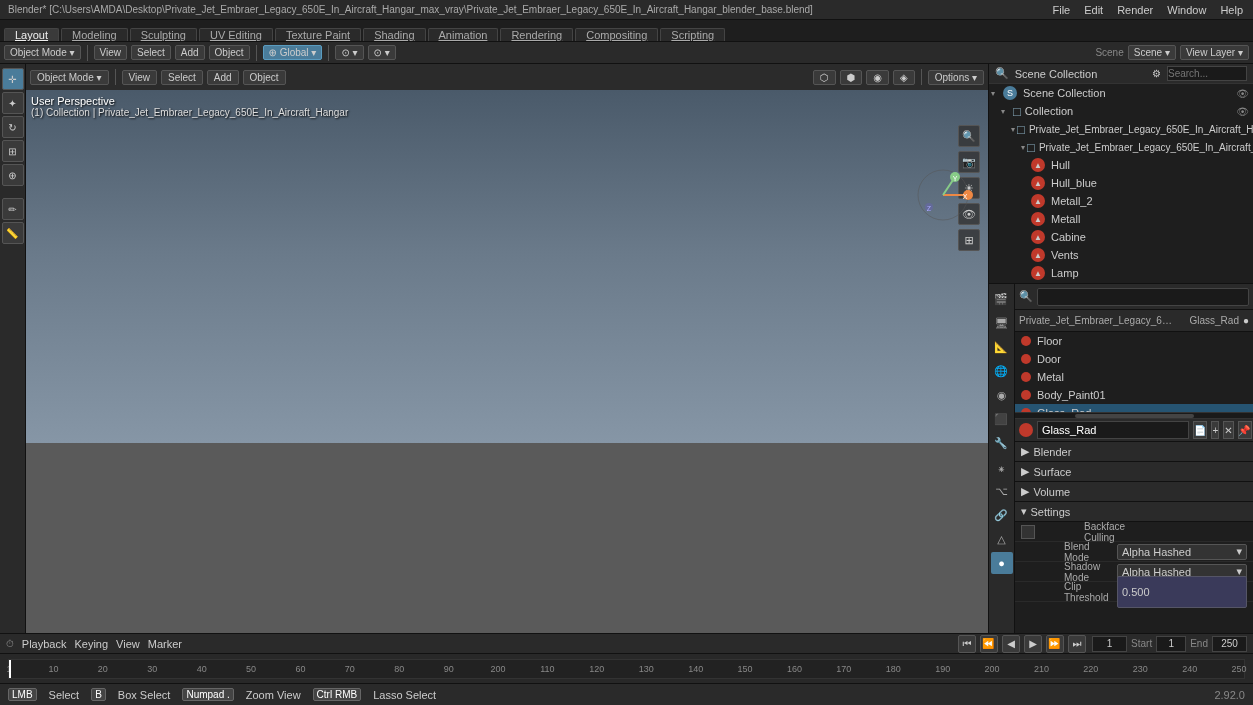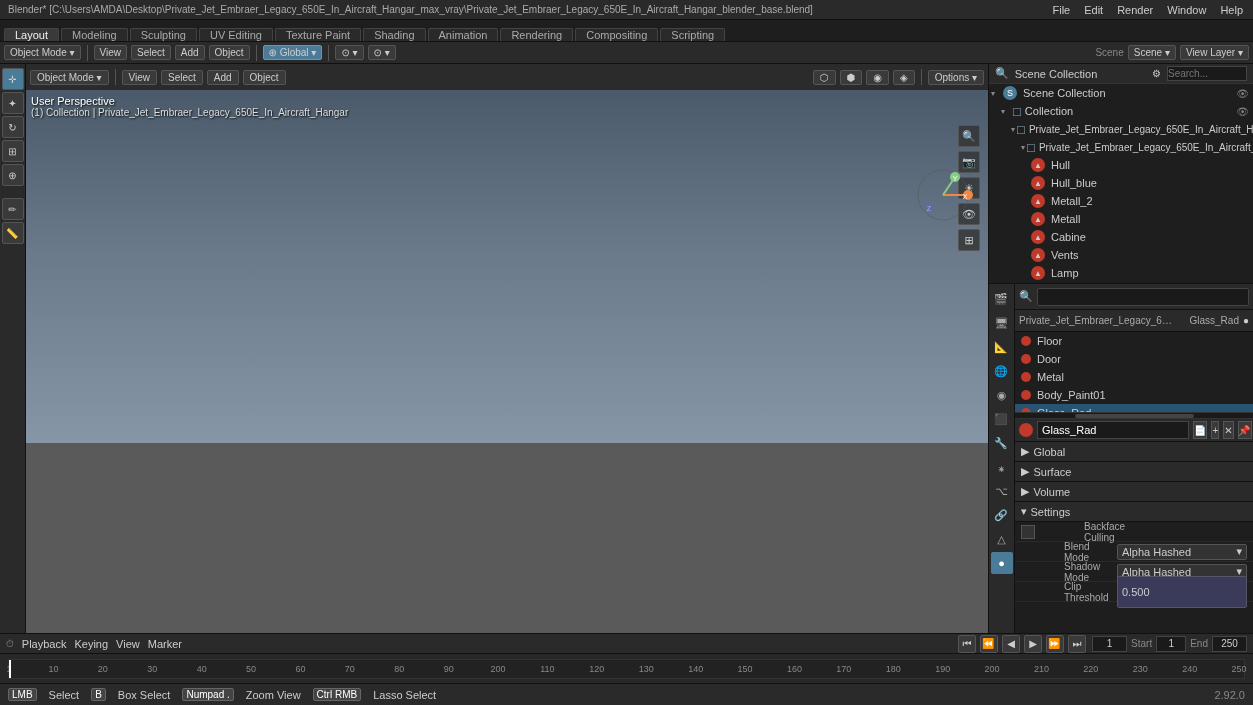--- a/index.html
+++ b/index.html
@@ -88,6 +88,7 @@
       border-bottom: none;
       margin-right: 2px;
       border-radius: 2px 2px 0 0;
+      text-decoration: underline;
     }
     .workspace-tab.active {
       background: #3a3a3a;

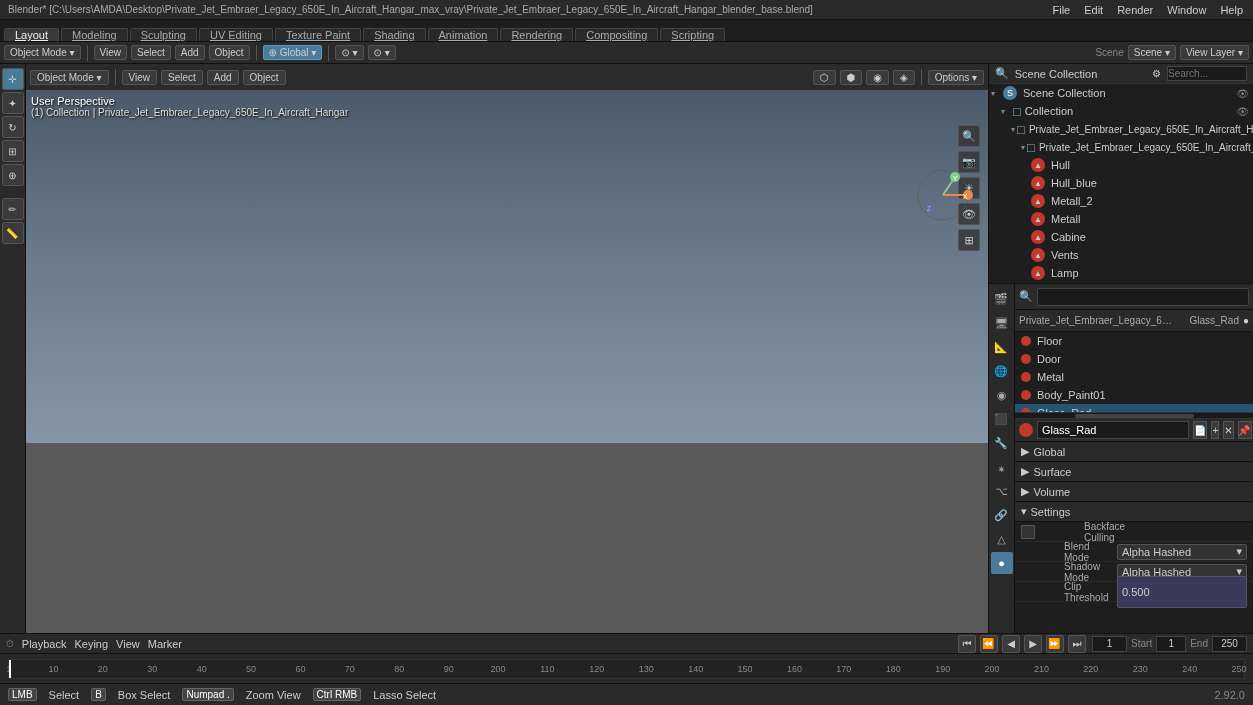--- a/index.html
+++ b/index.html
@@ -1011,7 +1011,7 @@
           <div class="prop-section">
             <div class="prop-section-header">
               <span>▶</span>
-              <span>Global</span>
+              <span>Blender</span>
             </div>
           </div>
 

